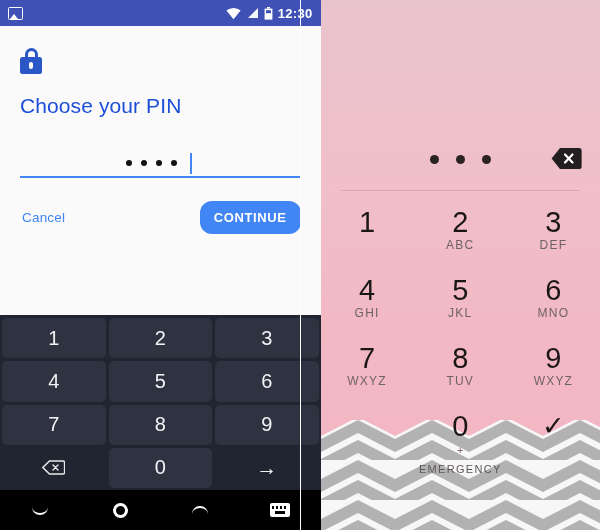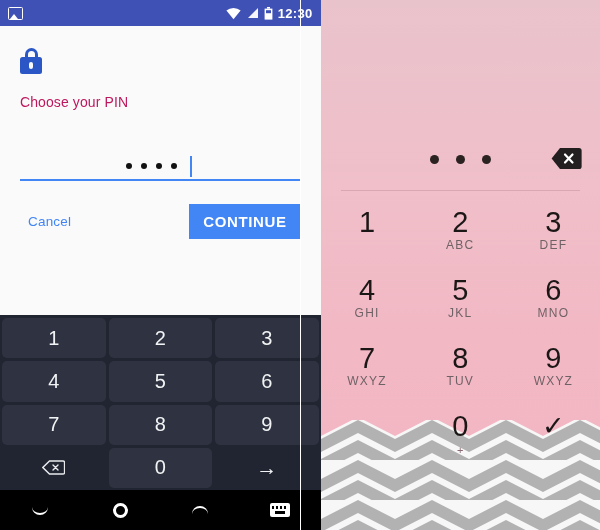--- a/index.html
+++ b/index.html
@@ -74,9 +74,9 @@
     background: #fafafa; border-radius: 2px;
   }
   .title {
-    font-size: 14px; color: #be185d;
+    font-size: 21px; color: #1d4ed8;
     font-weight: normal; letter-spacing: 0.1px;
-    margin-bottom: 43px;
+    margin-bottom: 32px;
   }
   .pin-field { position: relative; height: 30px; }
   .pin-dots {

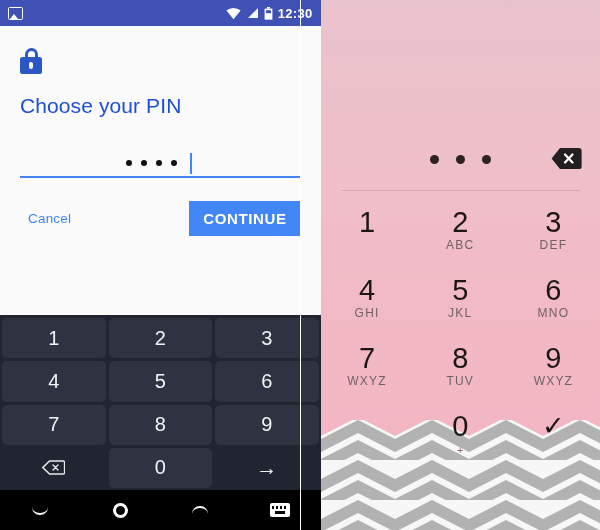--- a/index.html
+++ b/index.html
@@ -98,7 +98,7 @@
     color: #4285f4; font-size: 13.5px;
     letter-spacing: 0.2px; background: none;
     border: none; cursor: pointer;
-    font-family: inherit; padding: 4px 2px; margin-left: 6px;
+    font-family: inherit; padding: 4px 2px;
   }
   .continue-btn {
     background: #4285f4; color: #ffffff;

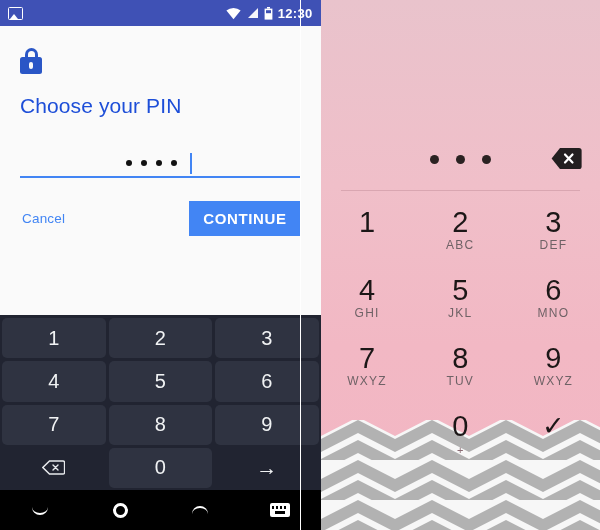--- a/index.html
+++ b/index.html
@@ -102,8 +102,8 @@
   }
   .continue-btn {
     background: #4285f4; color: #ffffff;
-    border: none; border-radius: 0;
-    font-size: 15px; font-weight: bold;
+    border: none; border-radius: 12px;
+    font-size: 13px; font-weight: bold;
     letter-spacing: 0.6px;
     padding: 9px 14px; cursor: pointer;
     font-family: inherit;

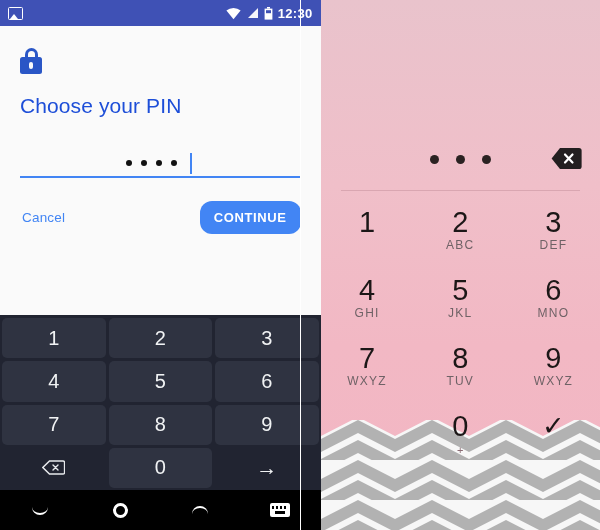--- a/index.html
+++ b/index.html
@@ -428,6 +428,7 @@
         </div>
       </div>
 
+      <div class="emergency">EMERGENCY</div>
     </div>
   </div>
 </div>

